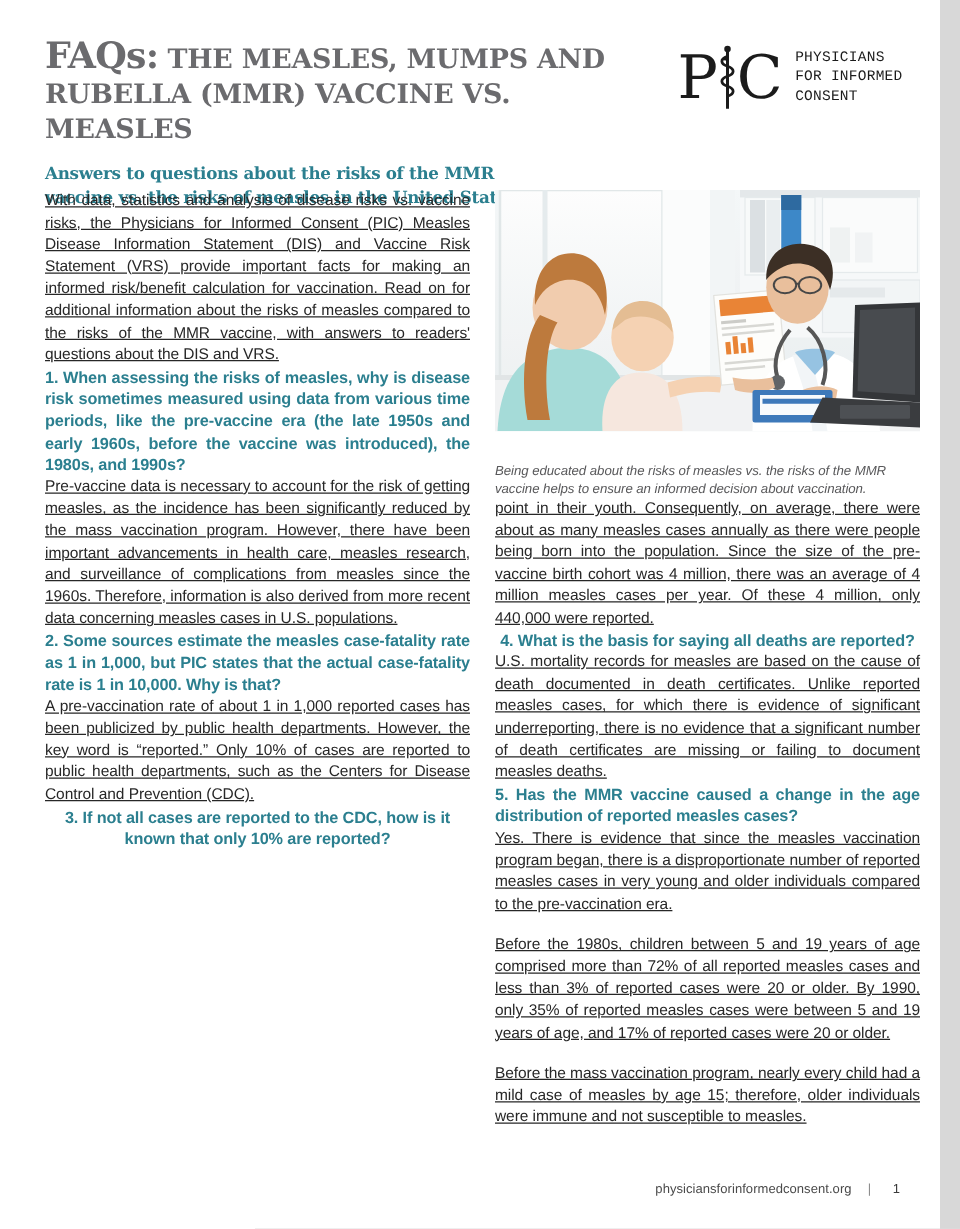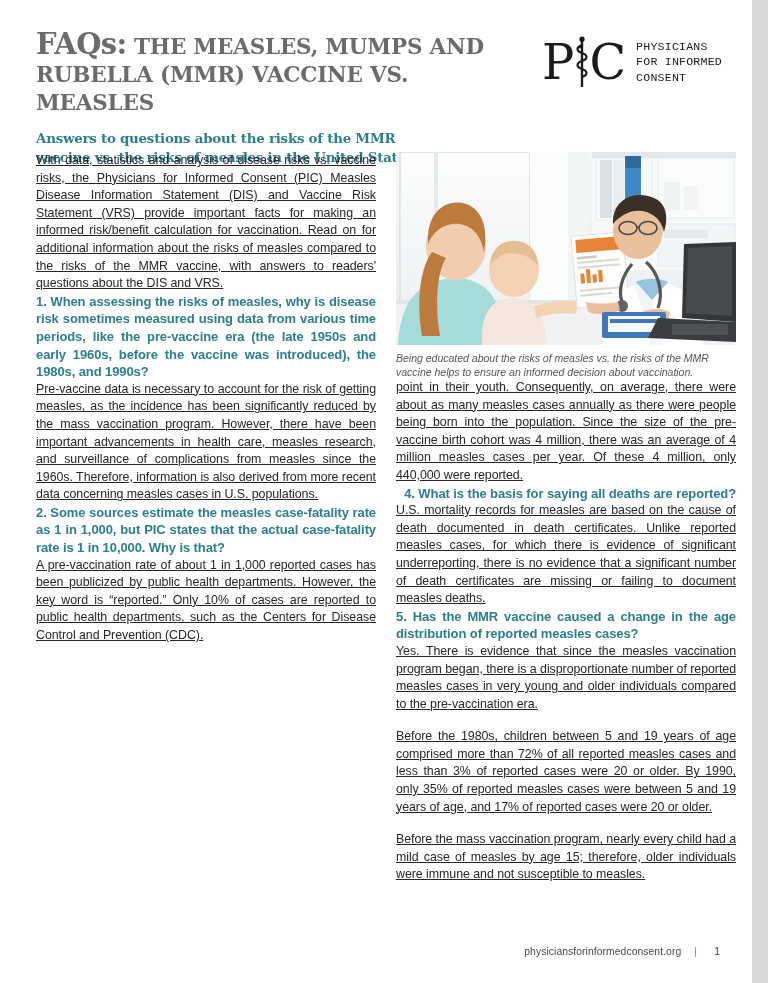--- a/index.html
+++ b/index.html
@@ -140,7 +140,7 @@
   }
   .photo svg { display: block; }
   .caption {
-    margin: 6px 0 0 0;
+    margin: 25px 0 0 0;
     font-size: 10.6px;
     line-height: 14px;
     font-style: italic;

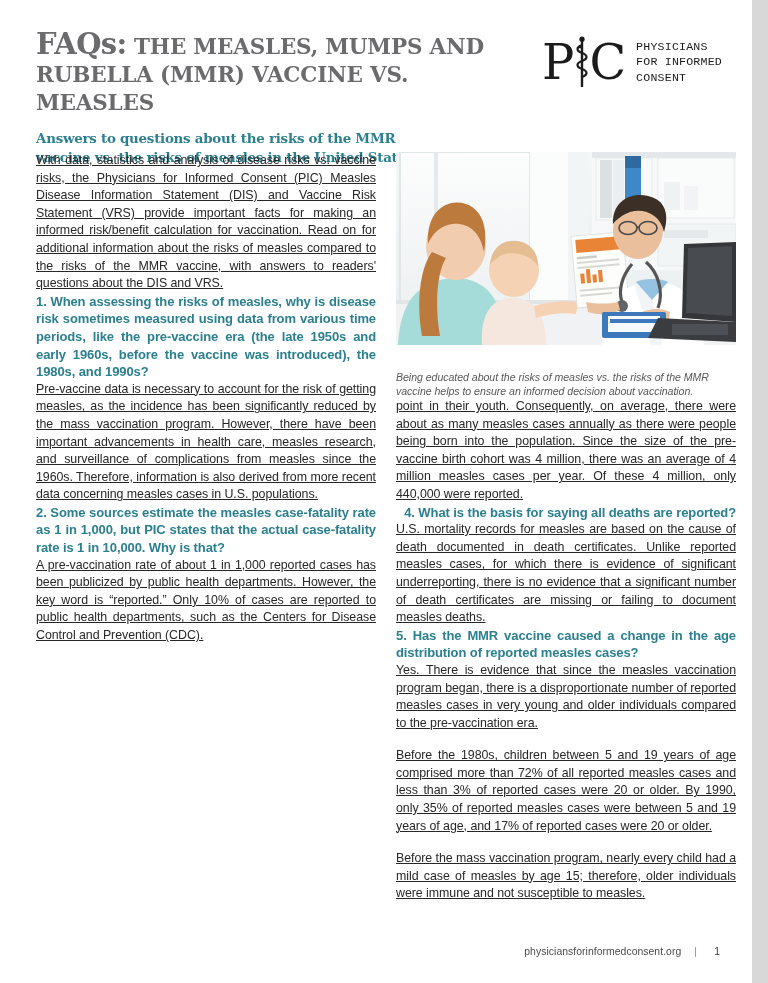--- a/index.html
+++ b/index.html
@@ -125,7 +125,7 @@
     text-align: justify;
     letter-spacing: -0.1px;
   }
-  h3.q.nojust { text-align: right; }
+  h3.q.nojust { text-align: center; }
   .gap-before-q { margin-top: 21px; }
   .gap-after-q  { margin-top: 14px; }
 

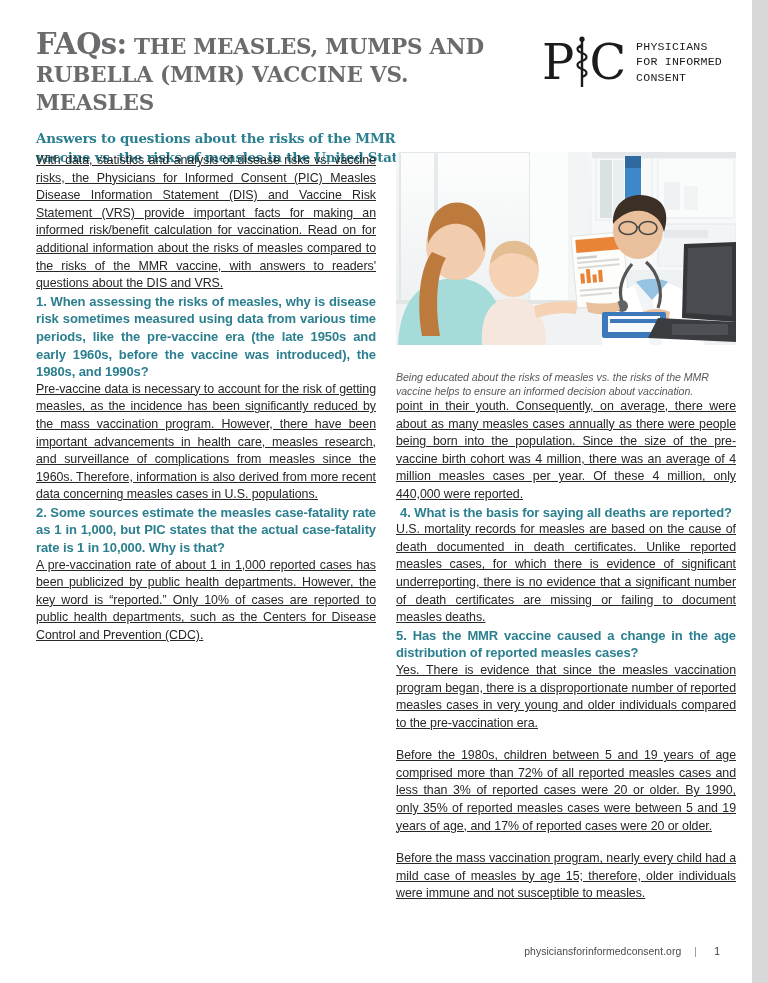--- a/index.html
+++ b/index.html
@@ -208,6 +208,7 @@
     <h3 class="q gap-before-q">2. Some sources estimate the measles case-fatality rate as 1 in 1,000, but PIC states that the actual case-fatality rate is 1 in 10,000. Why is that?</h3>
     <p class="body gap-after-q">A pre-vaccination rate of about 1 in 1,000 reported cases has been publicized by public health departments. However, the key word is “reported.” Only 10% of cases are reported to public health departments, such as the Centers for Disease Control and Prevention (CDC).</p>
 
+    <h3 class="q gap-before-q nojust">3. If not all cases are reported to the CDC, how is it known that only 10% are reported?</h3>
   </div>
 
   <div class="col col-right">

